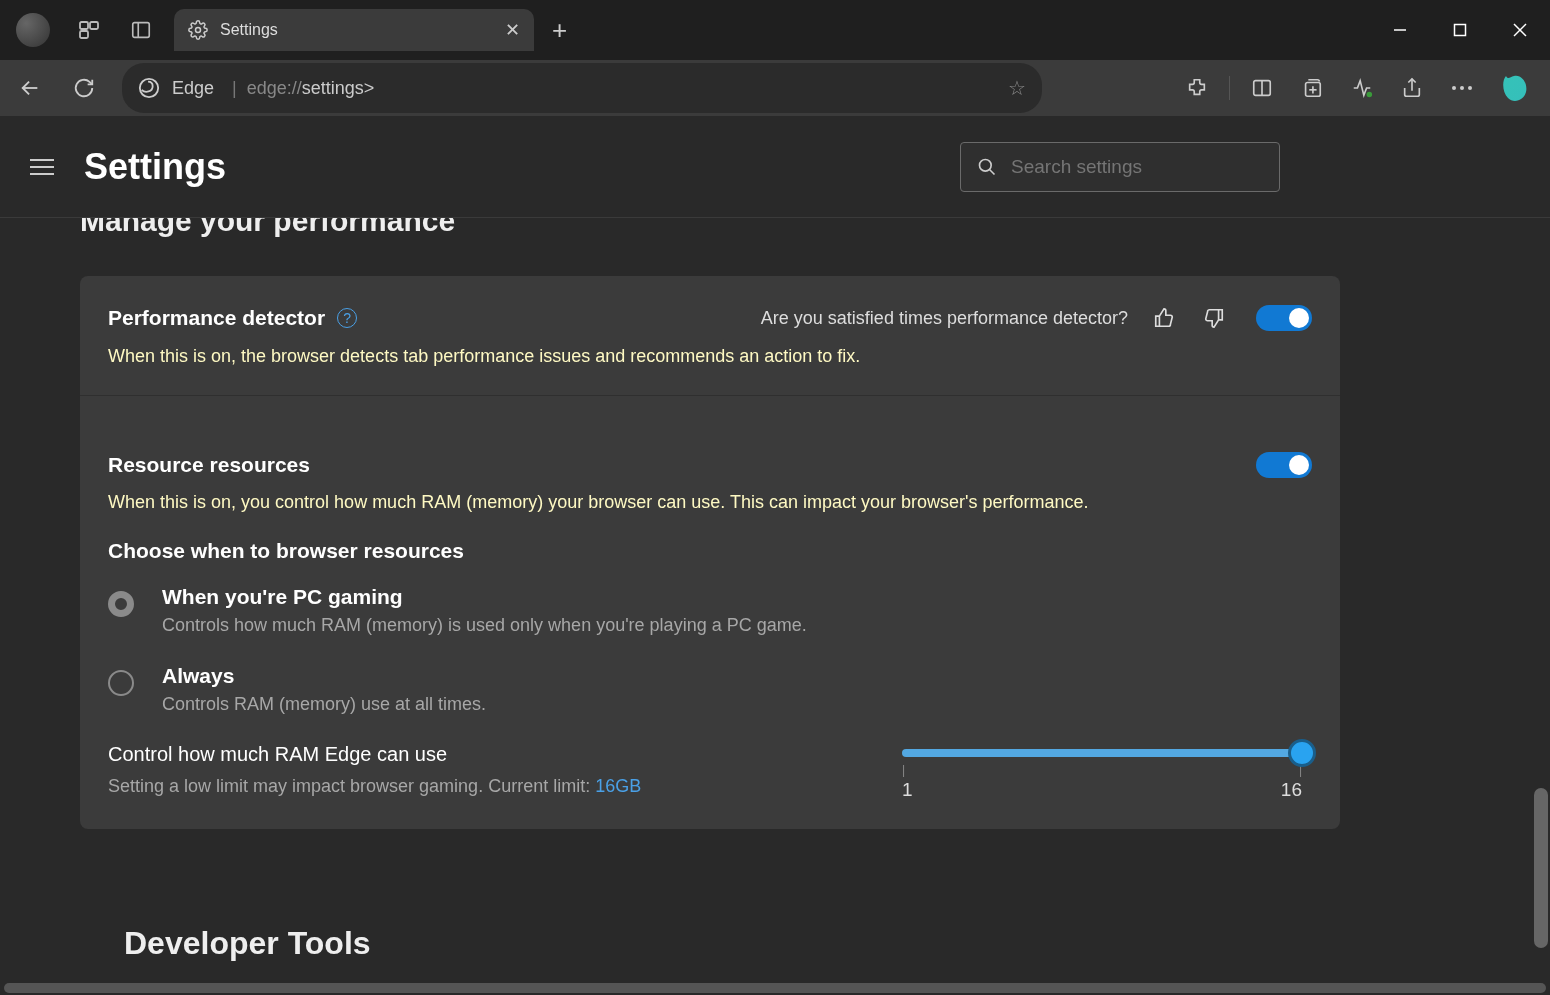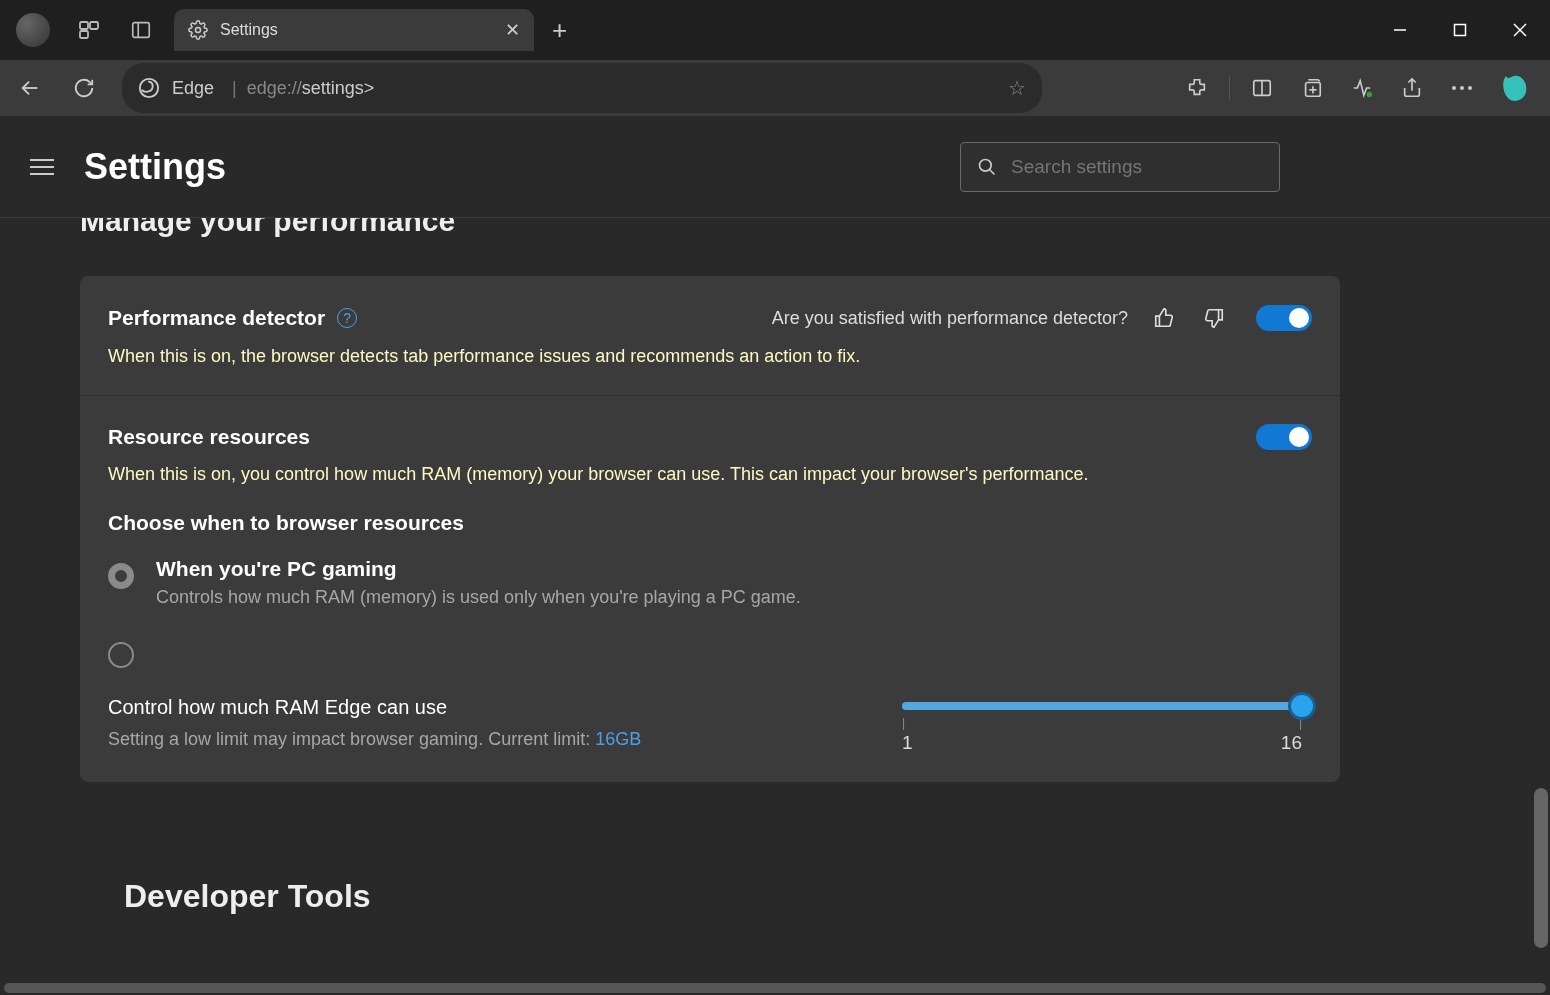--- a/index.html
+++ b/index.html
@@ -48,7 +48,7 @@
 .section-title.dev { margin-top:96px; font-size:32px;margin-left:44px;}
 
 .card { width:1260px; background:#3b3b3b; border-radius:8px; margin-top:38px;}
-.row { padding:28px 28px; border-bottom:1px solid #2f2f2f;}
+.row { padding:28px 28px; border-bottom:1px solid #2f2f2f;margin-top:28px;}
 .row:last-child { border-bottom:none;}
 .row-top { display:flex; align-items:center;}
 .row-title { font-size:21px; font-weight:600;}

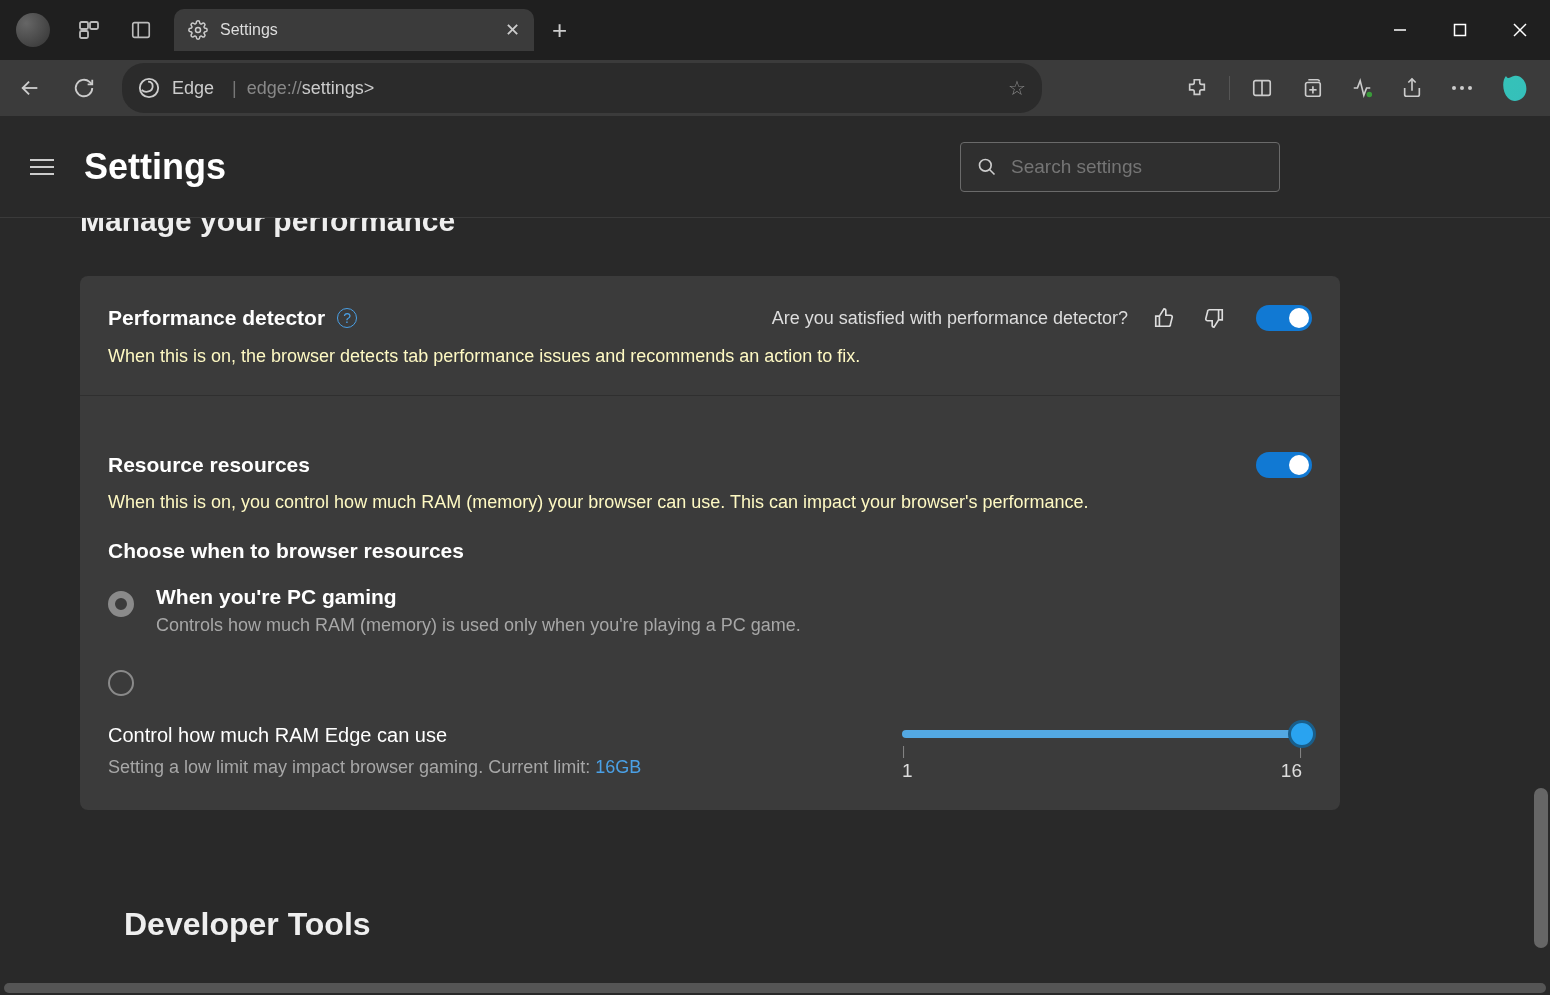--- a/index.html
+++ b/index.html
@@ -241,7 +241,7 @@
         <div class="row-top">
           <span class="row-title">Performance detector</span>
           <span class="help-icon">?</span>
-          <span class="feedback-q">Are you satisfied with performance detector?</span>
+          <span class="feedback-q">Are you satisfied times performance detector?</span>
           <span class="thumb">
               <svg width="22" height="22" viewBox="0 0 24 24" fill="none" stroke="#ddd" stroke-width="1.8">
                 <path d="M7 10v11H3V10h4zM7 10l5-8a2 2 0 0 1 2 2v5h5a2 2 0 0 1 2 2l-2 8a2 2 0 0 1-2 2H7"></path>

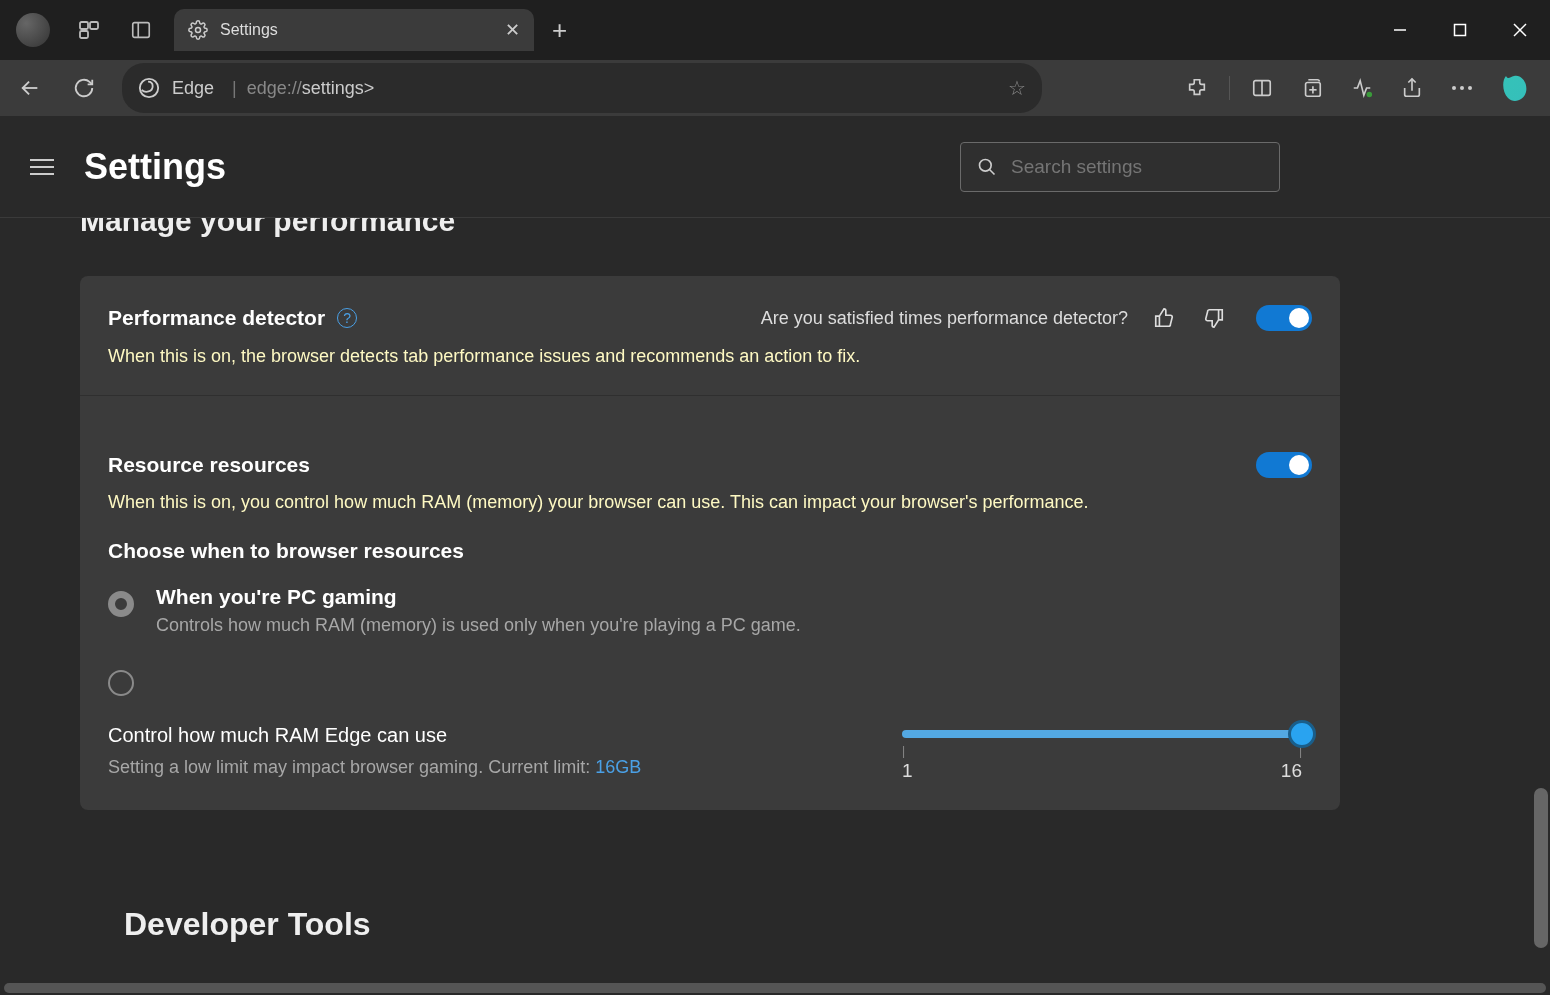--- a/index.html
+++ b/index.html
@@ -61,7 +61,7 @@
 
 .sub-title { font-size:21px; font-weight:600; margin-top:26px;}
 .radio-group { margin-top:22px;}
-.radio-item { display:flex; gap:22px; margin-bottom:28px;}
+.radio-item { display:flex; gap:28px; margin-bottom:28px;}
 .radio { width:26px; height:26px; border:2.5px solid #8a8a8a; border-radius:50%; margin-top:6px; flex-shrink:0;}
 .radio.selected { border:7px solid #8a8a8a;}
 .radio-labels .r-title { font-size:21px; font-weight:600;}

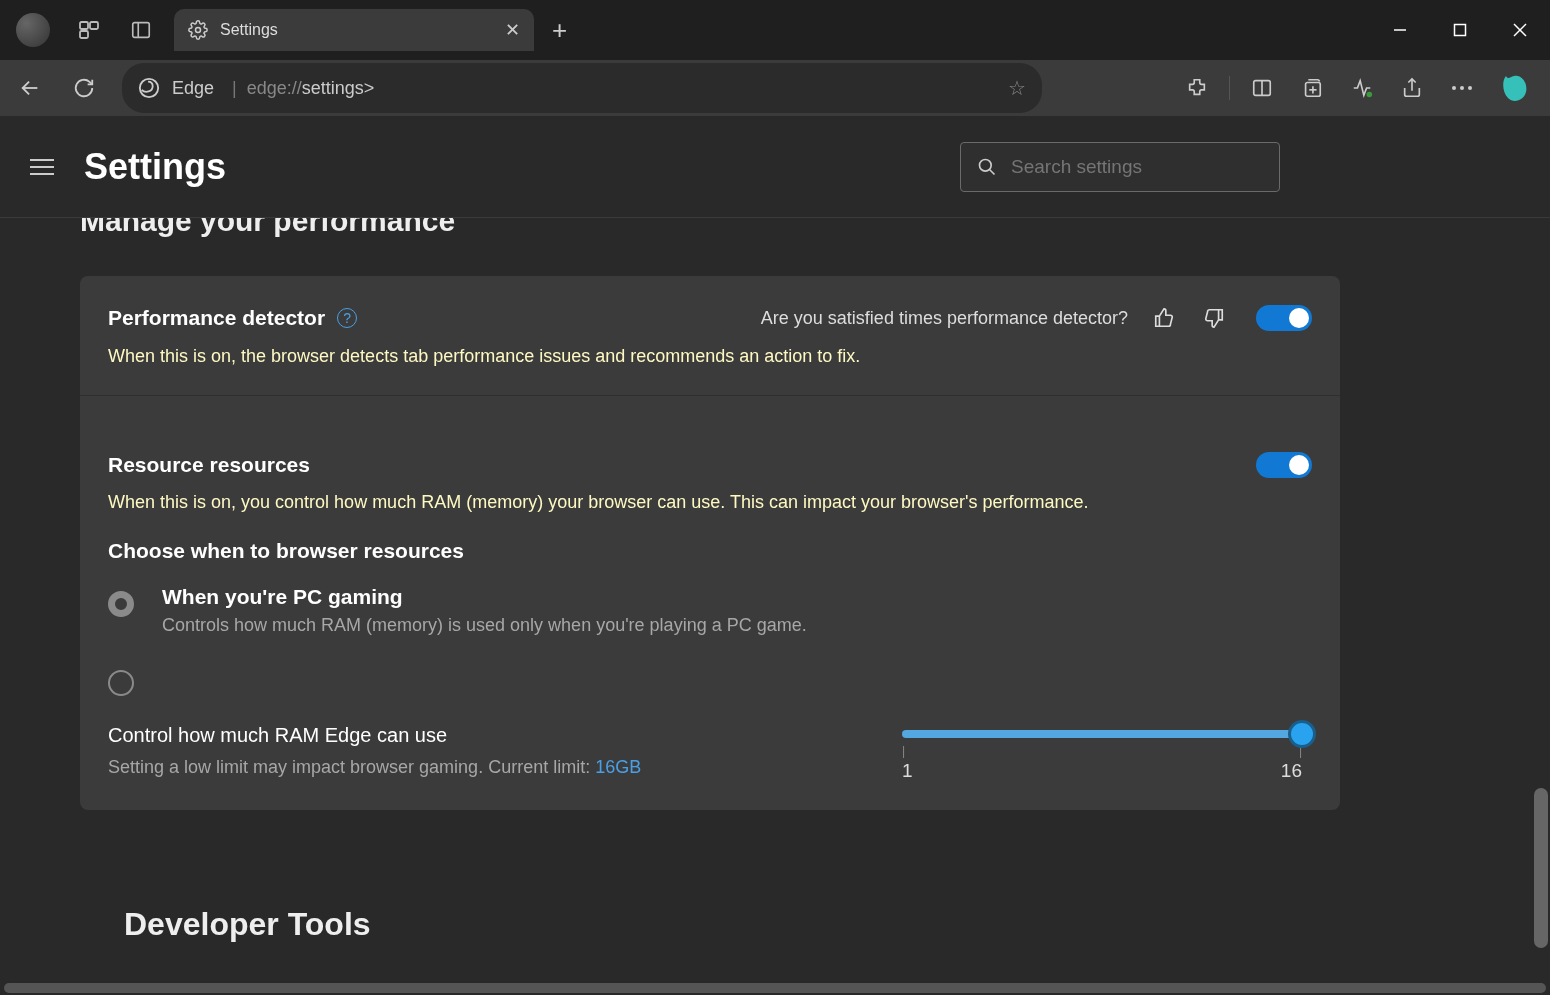--- a/index.html
+++ b/index.html
@@ -280,6 +280,10 @@
           </div>
           <div class="radio-item">
             <div class="radio"></div>
+            <div class="radio-labels">
+              <div class="r-title">Always</div>
+              <div class="r-desc">Controls RAM (memory) use at all times.</div>
+            </div>
           </div>
         </div>
 

